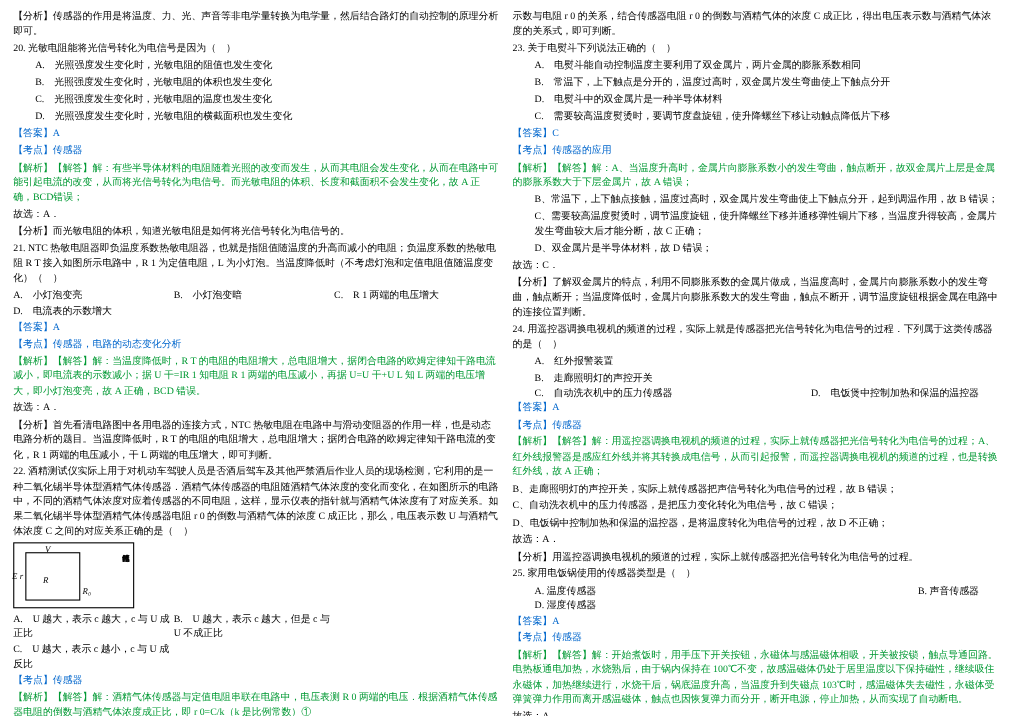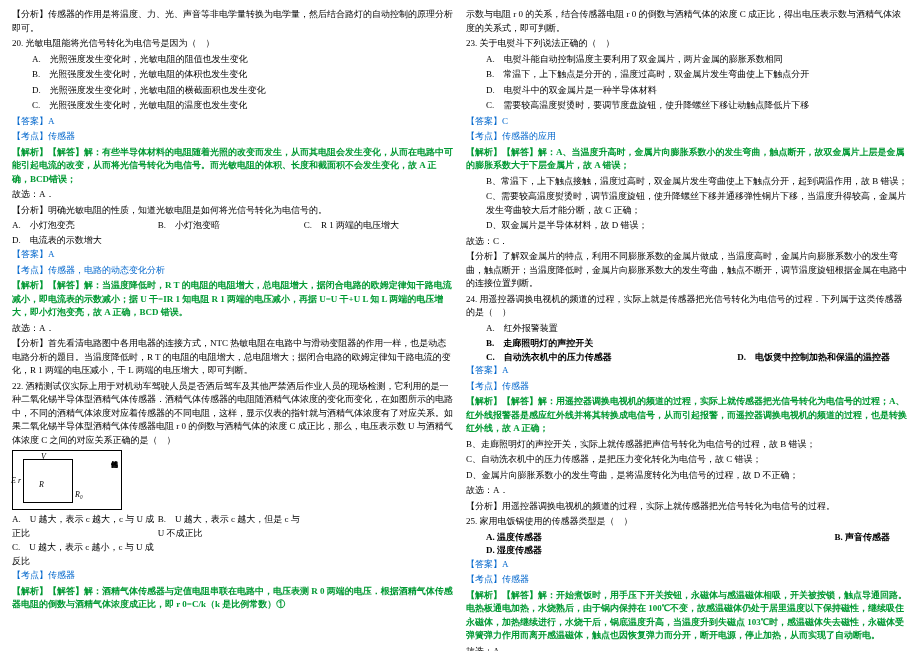--- a/index.html
+++ b/index.html
@@ -56,8 +56,8 @@
   <p>20. 光敏电阻能将光信号转化为电信号是因为（　）</p>
   <p class="indent">A.　光照强度发生变化时，光敏电阻的阻值也发生变化</p>
   <p class="indent">B.　光照强度发生变化时，光敏电阻的体积也发生变化</p>
+  <p class="indent">C.　光照强度发生变化时，光敏电阻的温度也发生变化</p>
   <p class="indent">D.　光照强度发生变化时，光敏电阻的横截面积也发生变化</p>
-  <p class="indent">C.　光照强度发生变化时，光敏电阻的温度也发生变化</p>
   <p class="blue">【答案】A</p>
   <p class="blue">【考点】传感器</p>
   <p class="green">【解析】【解答】解：有些半导体材料的电阻随着光照的改变而发生，从而其电阻会发生变化，从而在电路中可能引起电流的改变，从而将光信号转化为电信号。而光敏电阻的体积、长度和截面积不会发生变化，故 A 正确，BCD错误；</p>

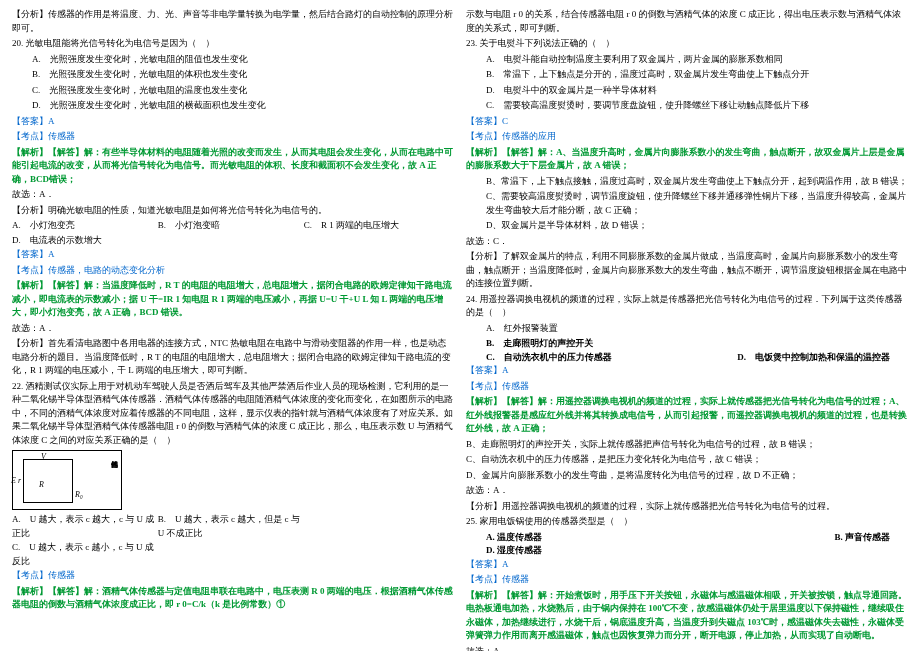--- a/index.html
+++ b/index.html
@@ -21,7 +21,7 @@
   .col-left { padding-right: 6px; }
   .col-right { padding-left: 6px; }
   .blue { color: #0066cc; }
-  .green { color: #009933; font-weight: bold; }
+  .green { color: #009933; }
   p { margin-bottom: 2px; }
   .opt-row { display: flex; flex-wrap: wrap; font-weight: bold; }
   .opt-row > span { margin-right: 18px; }

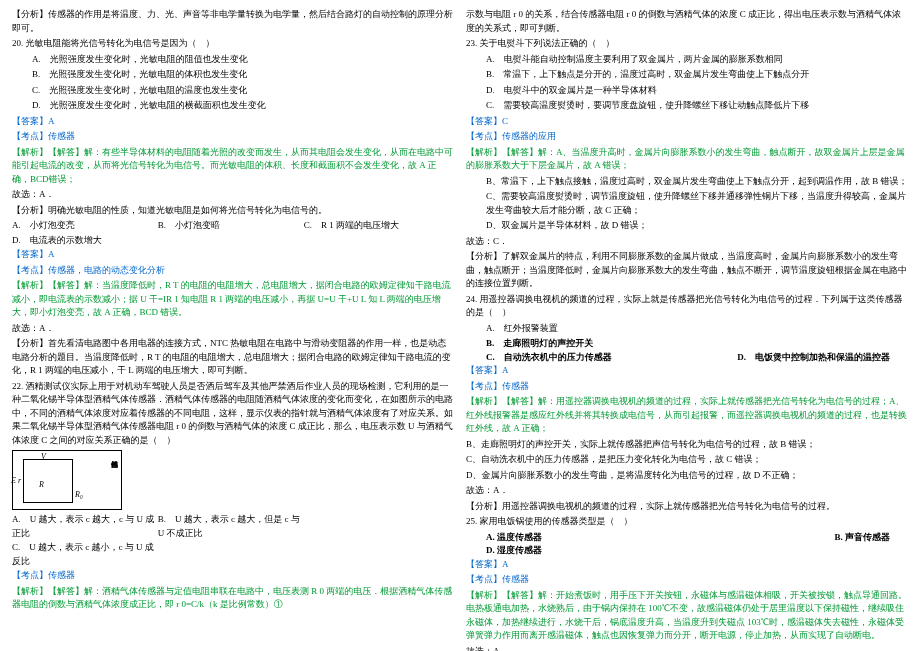--- a/index.html
+++ b/index.html
@@ -62,7 +62,7 @@
   <p class="blue">【考点】传感器</p>
   <p class="green">【解析】【解答】解：有些半导体材料的电阻随着光照的改变而发生，从而其电阻会发生变化，从而在电路中可能引起电流的改变，从而将光信号转化为电信号。而光敏电阻的体积、长度和截面积不会发生变化，故 A 正确，BCD错误；</p>
   <p>故选：A．</p>
-  <p>【分析】明确光敏电阻的性质，知道光敏电阻是如何将光信号转化为电信号的。</p>
+  <p>【分析】而光敏电阻的体积，知道光敏电阻是如何将光信号转化为电信号的。</p>
 
   <div class="opt-wide">
     <span>A.　小灯泡变亮</span>

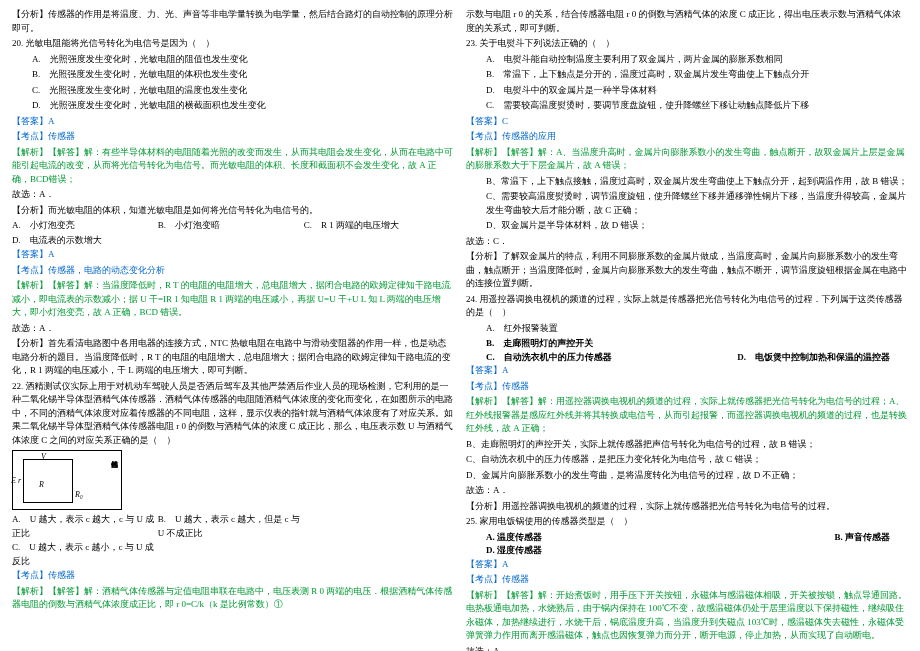--- a/index.html
+++ b/index.html
@@ -64,6 +64,7 @@
   <p>故选：A．</p>
   <p>【分析】而光敏电阻的体积，知道光敏电阻是如何将光信号转化为电信号的。</p>
 
+  <p>21. NTC 热敏电阻器即负温度系数热敏电阻器，也就是指阻值随温度的升高而减小的电阻；负温度系数的热敏电阻 R T 接入如图所示电路中，R 1 为定值电阻，L 为小灯泡。当温度降低时（不考虑灯泡和定值电阻值随温度变化）（　）</p>
   <div class="opt-wide">
     <span>A.　小灯泡变亮</span>
     <span>B.　小灯泡变暗</span>

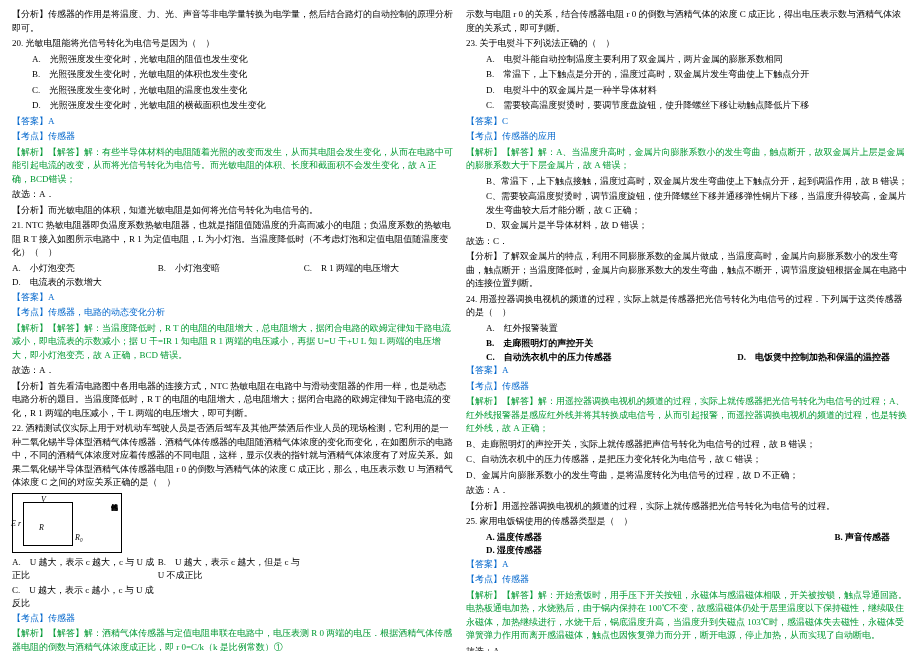--- a/index.html
+++ b/index.html
@@ -23,7 +23,7 @@
   .blue { color: #0066cc; }
   .green { color: #009933; }
   p { margin-bottom: 2px; }
-  .opt-row { display: flex; flex-wrap: wrap; font-weight: bold; }
+  .opt-row { display: flex; flex-wrap: wrap; }
   .opt-row > span { margin-right: 18px; }
   .opt-wide { display:flex; flex-wrap:wrap; }
   .opt-wide > span { width: 33%; margin-bottom:1px;}

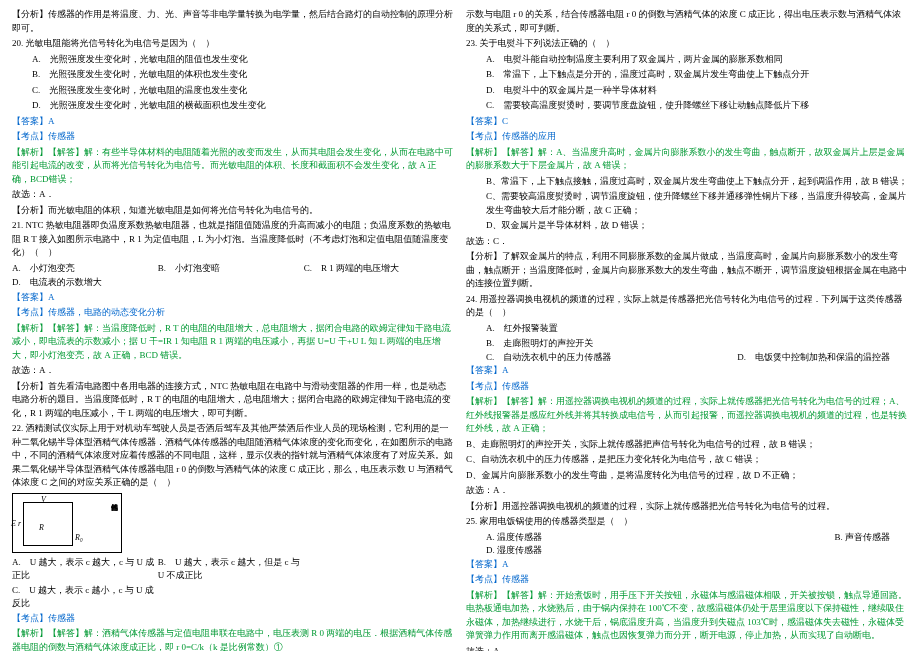--- a/index.html
+++ b/index.html
@@ -129,7 +129,7 @@
   <p class="green">【解析】【解答】解：用遥控器调换电视机的频道的过程，实际上就传感器把光信号转化为电信号的过程；A、红外线报警器是感应红外线并将其转换成电信号，从而引起报警，而遥控器调换电视机的频道的过程，也是转换红外线，故 A 正确；</p>
   <p>B、走廊照明灯的声控开关，实际上就传感器把声信号转化为电信号的过程，故 B 错误；</p>
   <p>C、自动洗衣机中的压力传感器，是把压力变化转化为电信号，故 C 错误；</p>
-  <p>D、金属片向膨胀系数小的发生弯曲，是将温度转化为电信号的过程，故 D 不正确；</p>
+  <p>D、电饭锅中控制加热和保温的温控器，是将温度转化为电信号的过程，故 D 不正确；</p>
   <p>故选：A．</p>
   <p>【分析】用遥控器调换电视机的频道的过程，实际上就传感器把光信号转化为电信号的过程。</p>
 

